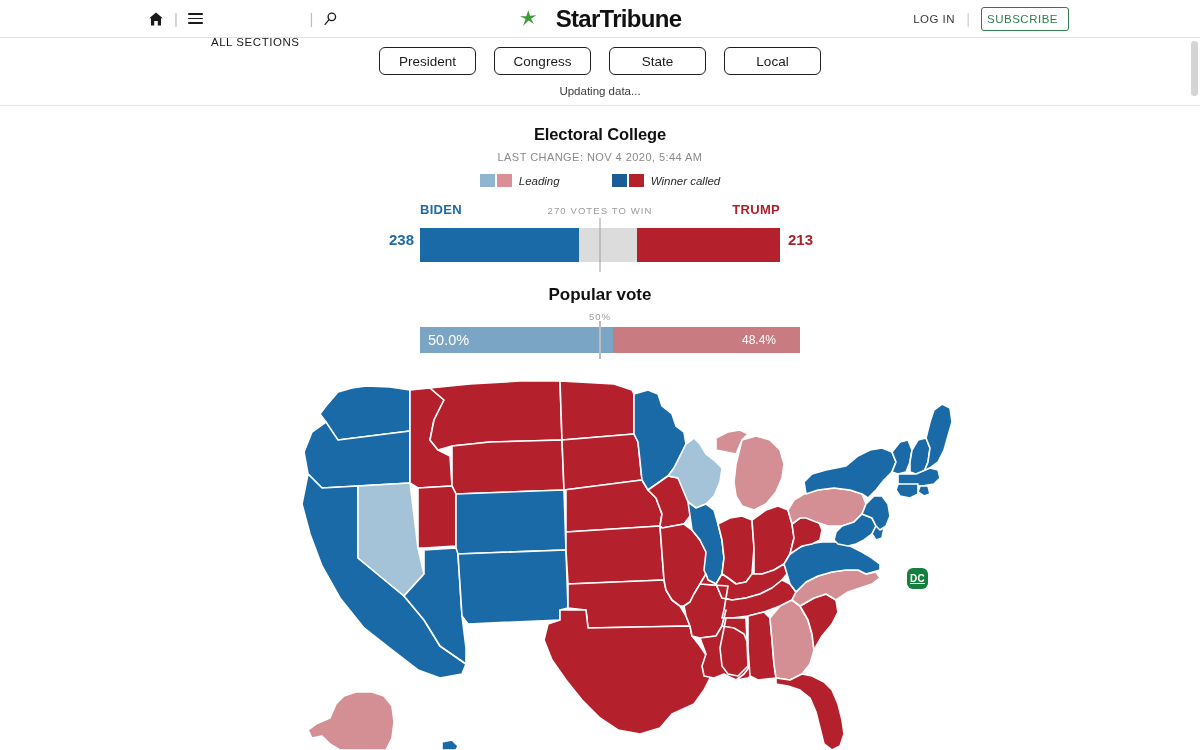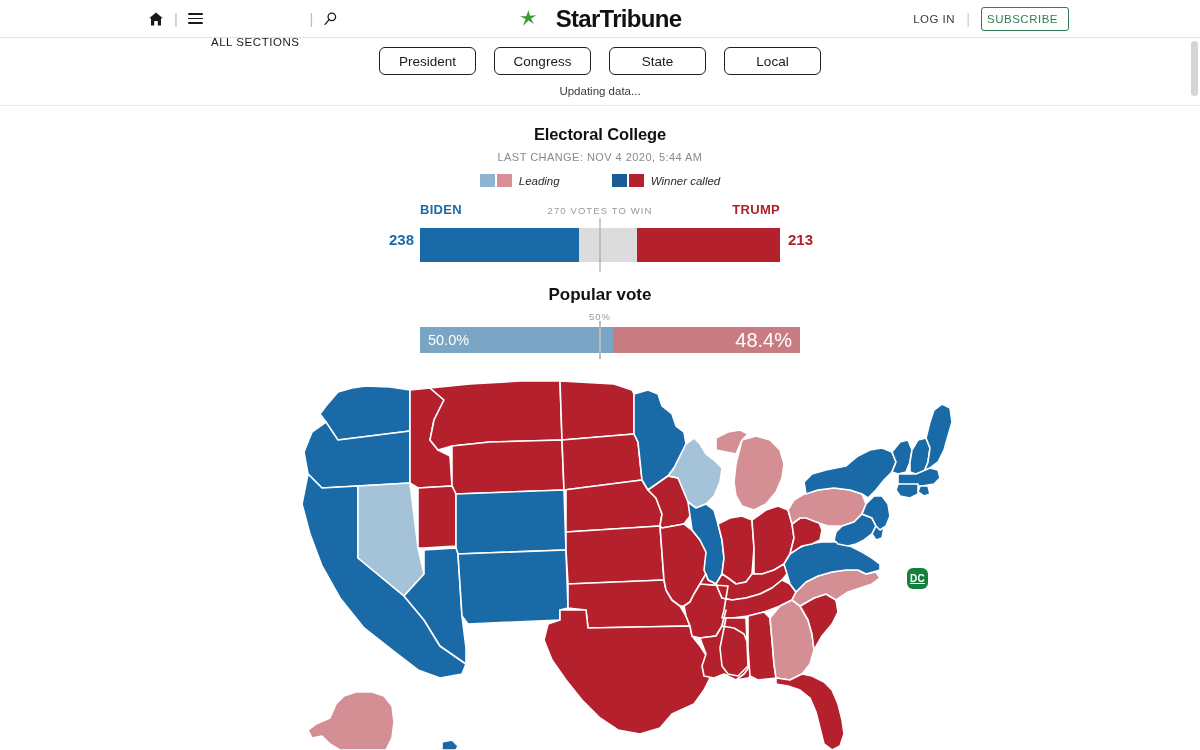--- a/index.html
+++ b/index.html
@@ -159,7 +159,7 @@
   .pv-red {
     background: #c87b80; height:100%; flex: 1;
     display:flex; align-items:center; justify-content:flex-end;
-    padding-right: 8px; color: #fff; font-size: 20px;
+    padding-right: 24px; color: #fff; font-size: 12px;
   }
   .pv-mid {
     position: absolute; left: 600px; transform: translateX(-50%);

